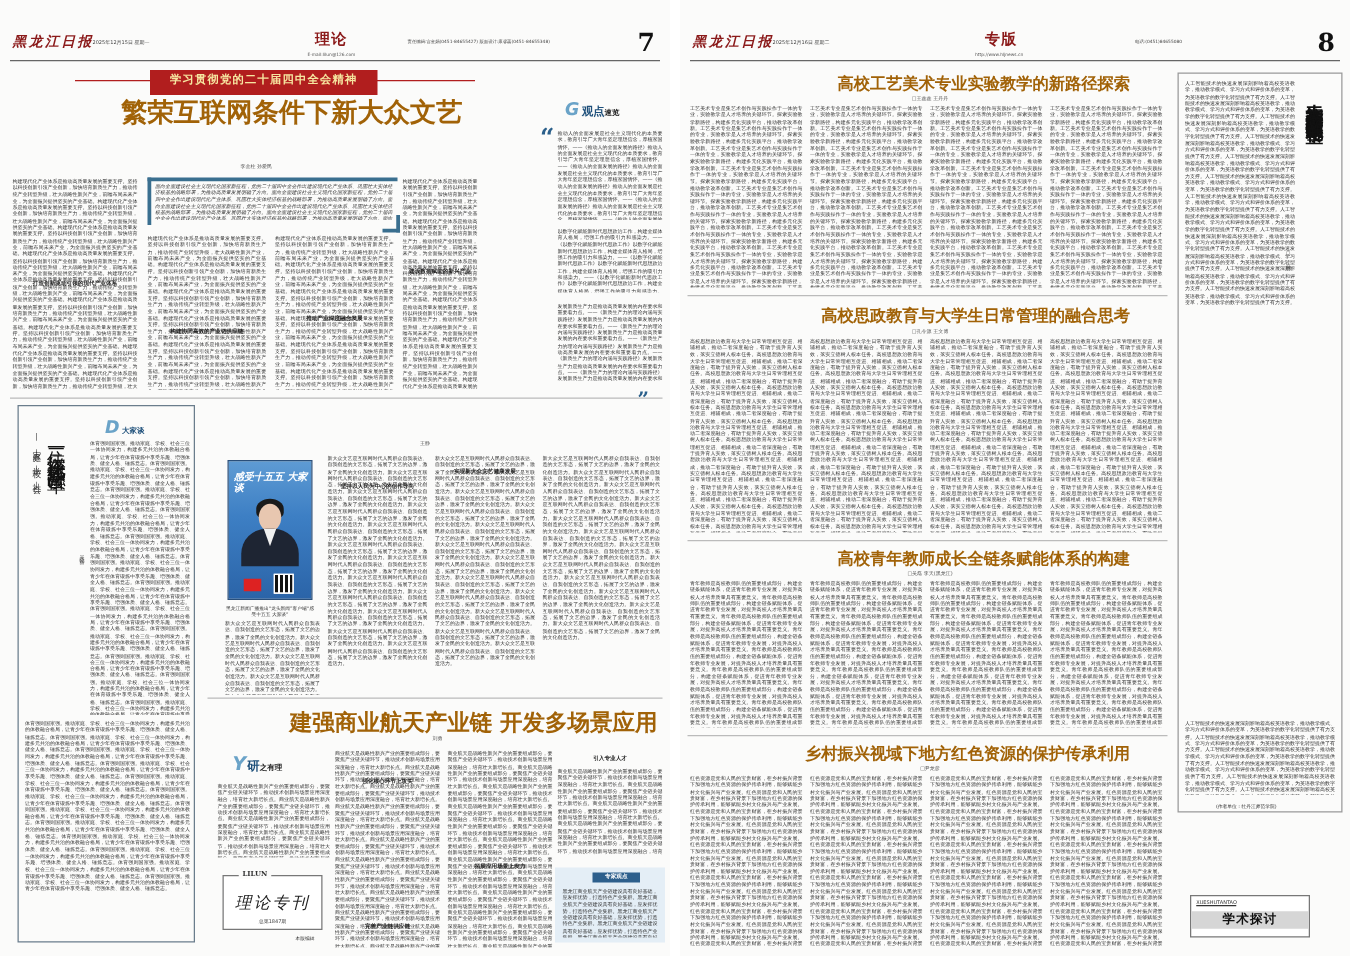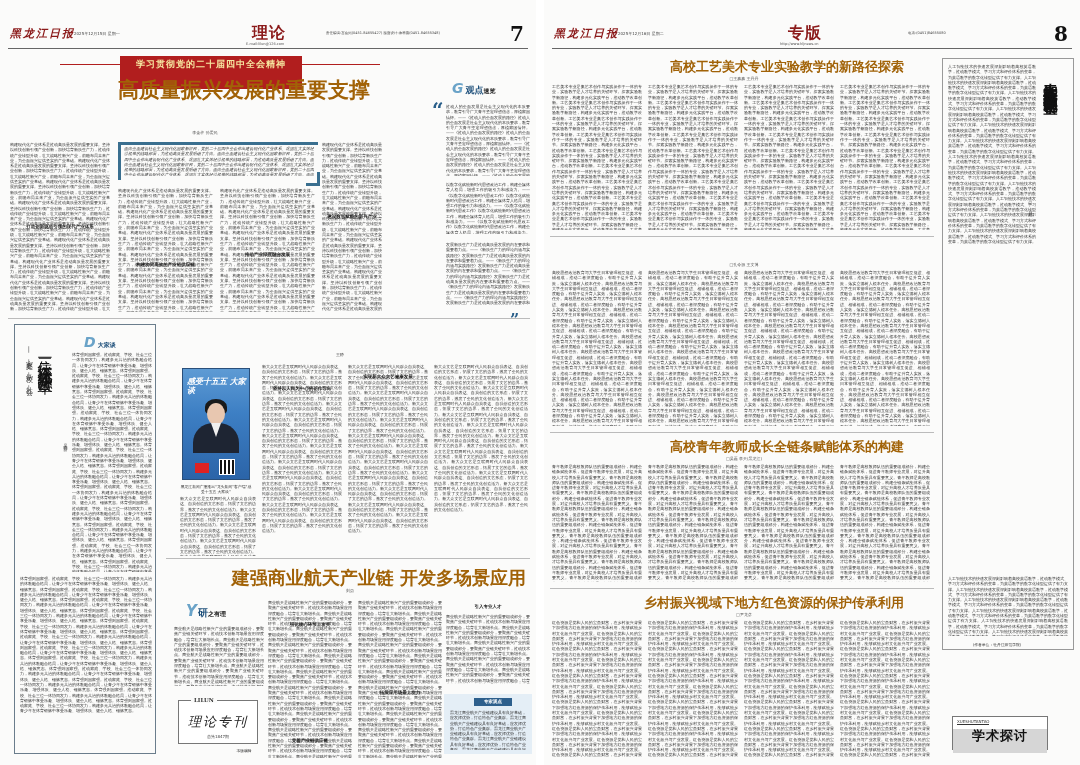--- a/index.html
+++ b/index.html
@@ -15,7 +15,7 @@
   .masthead { position: absolute; top: 22px; left: 8px; right: 8px; height: 30px; }
   .masthead .logo { position: absolute; left: 2px; top: 4px; font-family: "DejaVu Serif", serif; font-weight: bold; font-style: italic; font-size: 11px; color: #8b1a1a; letter-spacing: 2px; }
   .masthead .date { position: absolute; left: 66px; top: 9px; font-size: 4px; color: #444; font-family: "DejaVu Sans", sans-serif; }
-  .masthead .section { position: absolute; top: 1px; font-family: "DejaVu Serif", serif; font-weight: bold; font-size: 16px; color: #8b1a1a; letter-spacing: 1px; }
+  .masthead .section { position: absolute; top: 1px; font-family: "DejaVu Serif", serif; font-weight: bold; font-size: 12px; color: #8b1a1a; letter-spacing: 1px; }
   .masthead .sub { position: absolute; top: 20px; font-size: 3.5px; color: #555; font-family: "DejaVu Sans", sans-serif; }
   .masthead .editor { position: absolute; top: 9px; font-size: 3.5px; color: #444; font-family: "DejaVu Sans", sans-serif; }
   .masthead .num { position: absolute; right: 4px; top: 0; font-family: "DejaVu Serif", serif; font-weight: bold; font-size: 20px; color: #111; }

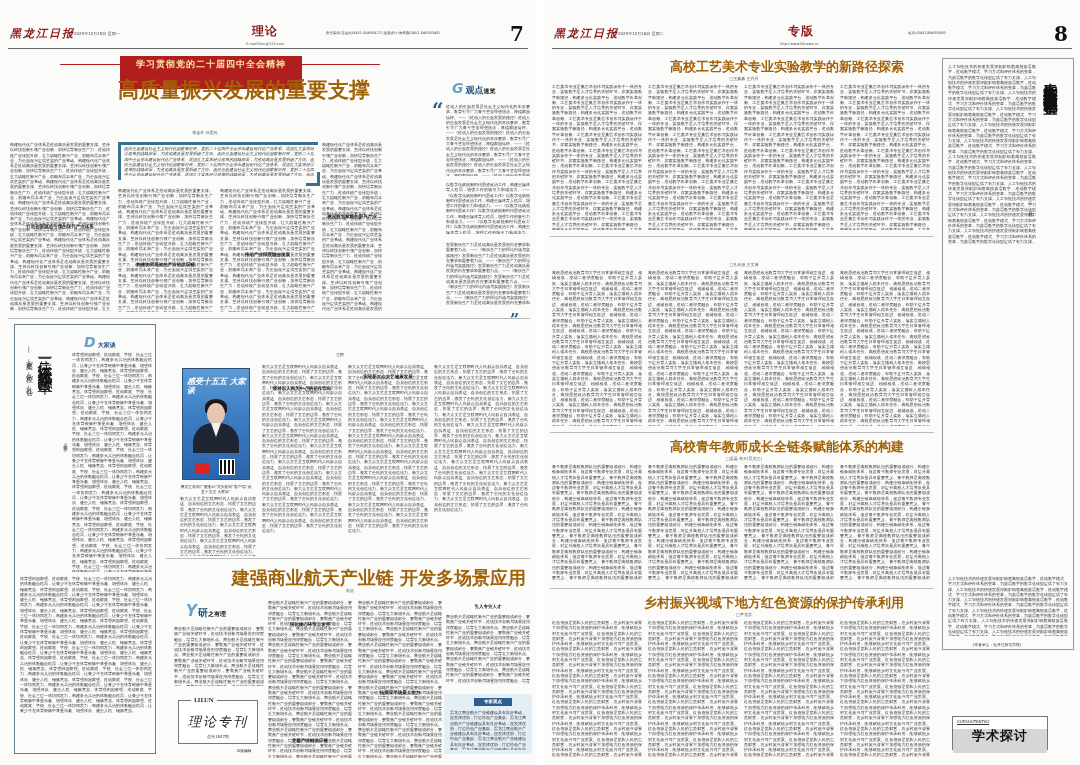--- a/index.html
+++ b/index.html
@@ -24,7 +24,7 @@
   
   .banner-wrap { position: absolute; top: 56px; left: 60px; width: 320px; height: 16px; }
   .banner-line { position: absolute; top: 8px; left: 0; right: 0; height: 1px; background: #b11e1e; }
-  .banner { position: absolute; left: 60px; top: 0; width: 182px; height: 33px; background: #b11e1e; color: #f6e6a0; font-weight: bold; font-size: 9px; text-align: center; line-height: 16px; letter-spacing: 1px; }
+  .banner { position: absolute; left: 60px; top: 0; width: 182px; height: 20px; background: #b11e1e; color: #f6e6a0; font-weight: bold; font-size: 9px; text-align: center; line-height: 16px; letter-spacing: 1px; }
 
   .headline-big { position: absolute; font-family: "DejaVu Serif", serif; font-weight: bold; color: #a16207; text-align: right; }
   .byline { position: absolute; font-size: 4px; color: #555; text-align: center; font-family: "DejaVu Sans", sans-serif; }

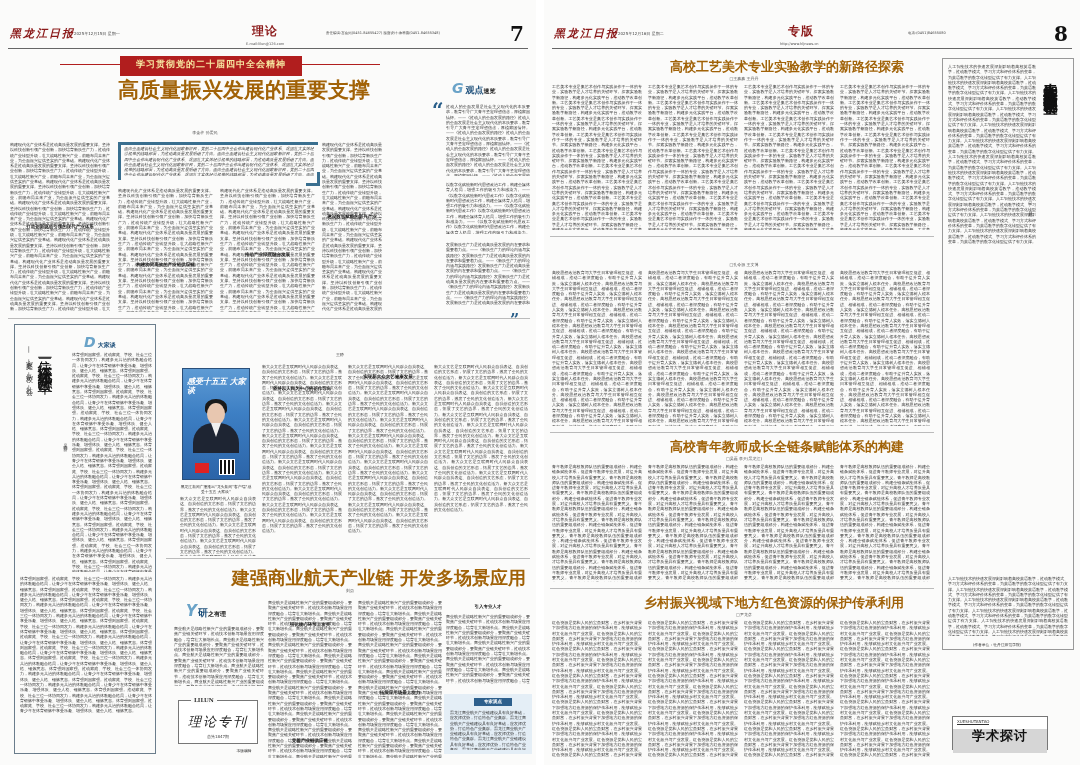--- a/index.html
+++ b/index.html
@@ -94,7 +94,7 @@
   </div>
 
   <div class="headline-big" style="left:40px; top:78px; width:330px; font-size:21px; line-height:24px;">
-    <div>高质量振兴发展的重要支撑</div>
+    <div>繁荣互联网条件下新大众文艺</div>
   </div>
   <div class="byline" style="left:150px; top:130px; width:110px;">李金柱  孙爱民</div>
 

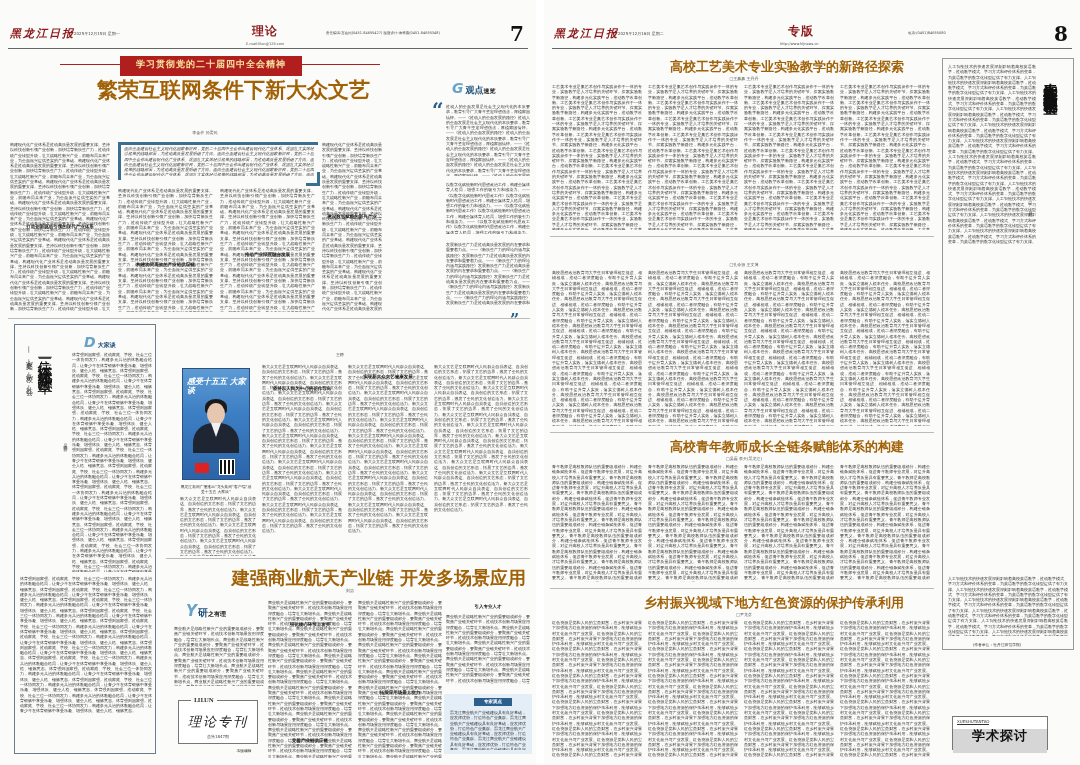--- a/index.html
+++ b/index.html
@@ -206,6 +206,7 @@
   <div class="txt" style="left:296px; top:84px; width:90px; height:146px;">工艺美术专业是集艺术创作与实践操作于一体的专业，实验教学是人才培养的关键环节。探索实验教学新路径，构建多元化实践平台，推动教学改革创新。工艺美术专业是集艺术创作与实践操作于一体的专业，实验教学是人才培养的关键环节。探索实验教学新路径，构建多元化实践平台，推动教学改革创新。工艺美术专业是集艺术创作与实践操作于一体的专业，实验教学是人才培养的关键环节。探索实验教学新路径，构建多元化实践平台，推动教学改革创新。工艺美术专业是集艺术创作与实践操作于一体的专业，实验教学是人才培养的关键环节。探索实验教学新路径，构建多元化实践平台，推动教学改革创新。工艺美术专业是集艺术创作与实践操作于一体的专业，实验教学是人才培养的关键环节。探索实验教学新路径，构建多元化实践平台，推动教学改革创新。工艺美术专业是集艺术创作与实践操作于一体的专业，实验教学是人才培养的关键环节。探索实验教学新路径，构建多元化实践平台，推动教学改革创新。工艺美术专业是集艺术创作与实践操作于一体的专业，实验教学是人才培养的关键环节。探索实验教学新路径，构建多元化实践平台，推动教学改革创新。工艺美术专业是集艺术创作与实践操作于一体的专业，实验教学是人才培养的关键环节。探索实验教学新路径，构建多元化实践平台，推动教学改革创新。工艺美术专业是集艺术创作与实践操作于一体的专业，实验教学是人才培养的关键环节。探索实验教学新路径，构建多元化实践平台，推动教学改革创新。工艺美术专业是集艺术创作与实践操作于一体的专业，实验教学是人才培养的关键环节。探索实验教学新路径，构建多元化实践平台，推动教学改革创新。工艺美术专业是集艺术创作与实践操作于一体的专业，实验教学是人才培养的关键环节。探索实验教学新路径，构建多元化实践平台，推动教学改革创新。工艺美术专业是集艺术创作与实践操作于一体的专业，实验教学是人才培养的关键环节。探索实验教学新路径，构建多元化实践平台，推动教学改革创新。</div>
   <div class="rule-h" style="left:6px; top:236px; width:384px;"></div>
 
+  <div class="headline-big" style="left:40px; top:244px; width:320px; font-size:13px; font-family:'DejaVu Sans',sans-serif;">高校思政教育与大学生日常管理的融合思考</div>
   <div class="byline" style="left:160px; top:262px; width:80px;">□孔令源  王文博</div>
   <div class="txt" style="left:8px; top:270px; width:90px; height:156px;">高校思想政治教育与大学生日常管理相互促进、相辅相成，推动二者深度融合，有助于提升育人实效，落实立德树人根本任务。高校思想政治教育与大学生日常管理相互促进、相辅相成，推动二者深度融合，有助于提升育人实效，落实立德树人根本任务。高校思想政治教育与大学生日常管理相互促进、相辅相成，推动二者深度融合，有助于提升育人实效，落实立德树人根本任务。高校思想政治教育与大学生日常管理相互促进、相辅相成，推动二者深度融合，有助于提升育人实效，落实立德树人根本任务。高校思想政治教育与大学生日常管理相互促进、相辅相成，推动二者深度融合，有助于提升育人实效，落实立德树人根本任务。高校思想政治教育与大学生日常管理相互促进、相辅相成，推动二者深度融合，有助于提升育人实效，落实立德树人根本任务。高校思想政治教育与大学生日常管理相互促进、相辅相成，推动二者深度融合，有助于提升育人实效，落实立德树人根本任务。高校思想政治教育与大学生日常管理相互促进、相辅相成，推动二者深度融合，有助于提升育人实效，落实立德树人根本任务。高校思想政治教育与大学生日常管理相互促进、相辅相成，推动二者深度融合，有助于提升育人实效，落实立德树人根本任务。高校思想政治教育与大学生日常管理相互促进、相辅相成，推动二者深度融合，有助于提升育人实效，落实立德树人根本任务。高校思想政治教育与大学生日常管理相互促进、相辅相成，推动二者深度融合，有助于提升育人实效，落实立德树人根本任务。高校思想政治教育与大学生日常管理相互促进、相辅相成，推动二者深度融合，有助于提升育人实效，落实立德树人根本任务。</div>
   <div class="txt" style="left:104px; top:270px; width:90px; height:156px;">高校思想政治教育与大学生日常管理相互促进、相辅相成，推动二者深度融合，有助于提升育人实效，落实立德树人根本任务。高校思想政治教育与大学生日常管理相互促进、相辅相成，推动二者深度融合，有助于提升育人实效，落实立德树人根本任务。高校思想政治教育与大学生日常管理相互促进、相辅相成，推动二者深度融合，有助于提升育人实效，落实立德树人根本任务。高校思想政治教育与大学生日常管理相互促进、相辅相成，推动二者深度融合，有助于提升育人实效，落实立德树人根本任务。高校思想政治教育与大学生日常管理相互促进、相辅相成，推动二者深度融合，有助于提升育人实效，落实立德树人根本任务。高校思想政治教育与大学生日常管理相互促进、相辅相成，推动二者深度融合，有助于提升育人实效，落实立德树人根本任务。高校思想政治教育与大学生日常管理相互促进、相辅相成，推动二者深度融合，有助于提升育人实效，落实立德树人根本任务。高校思想政治教育与大学生日常管理相互促进、相辅相成，推动二者深度融合，有助于提升育人实效，落实立德树人根本任务。高校思想政治教育与大学生日常管理相互促进、相辅相成，推动二者深度融合，有助于提升育人实效，落实立德树人根本任务。高校思想政治教育与大学生日常管理相互促进、相辅相成，推动二者深度融合，有助于提升育人实效，落实立德树人根本任务。高校思想政治教育与大学生日常管理相互促进、相辅相成，推动二者深度融合，有助于提升育人实效，落实立德树人根本任务。高校思想政治教育与大学生日常管理相互促进、相辅相成，推动二者深度融合，有助于提升育人实效，落实立德树人根本任务。</div>

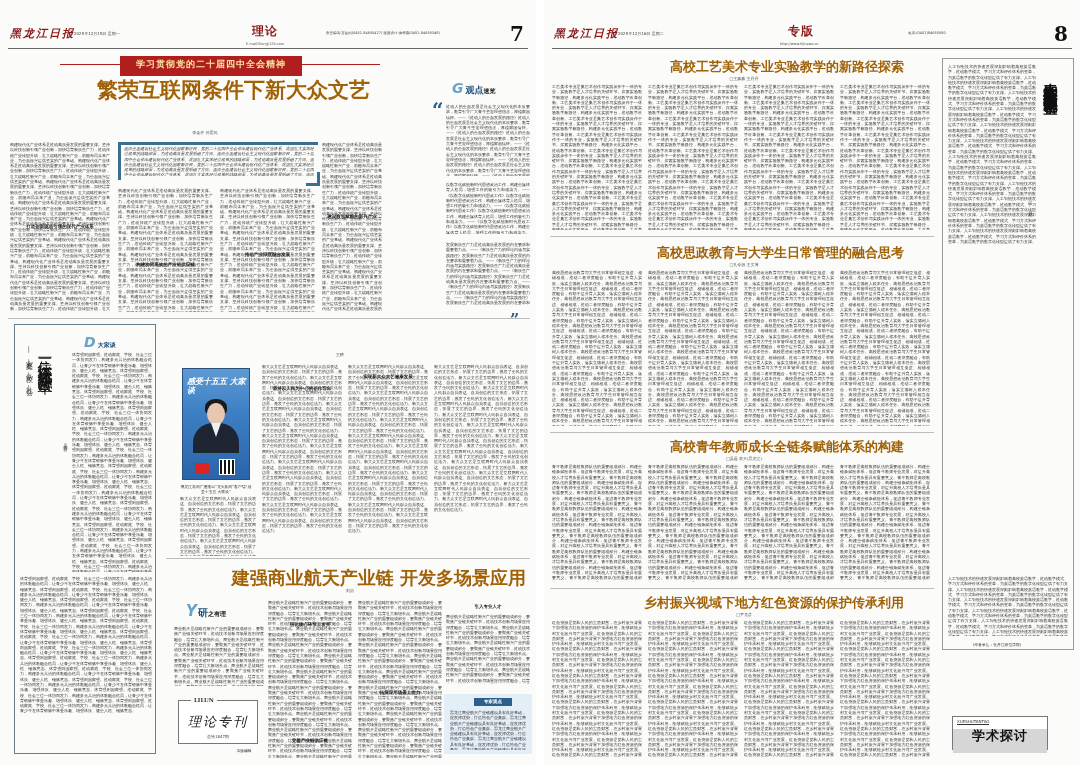--- a/index.html
+++ b/index.html
@@ -69,7 +69,7 @@
 
   .xueshu { position: absolute; border: 1px solid #777; background: #fff; }
   .xueshu .latin { position: absolute; left: 4px; top: 2px; font-size: 4px; color: #333; font-family: "DejaVu Sans", sans-serif; border-bottom: 1px solid #333; }
-  .xueshu .cn { position: absolute; left: 0; right: 0; top: 12px; height: 24px; background: #d6d6d6; font-size: 13px; font-weight: bold; text-align: center; line-height: 14px; color: #111; font-family: "DejaVu Sans", sans-serif; letter-spacing: 1px; }
+  .xueshu .cn { position: absolute; left: 0; right: 0; top: 12px; height: 14px; background: #d6d6d6; font-size: 10px; font-weight: bold; text-align: center; line-height: 14px; color: #111; font-family: "DejaVu Sans", sans-serif; letter-spacing: 1px; }
 
   .rule-h { position: absolute; height: 1px; background: #bbb; }
 </style>

